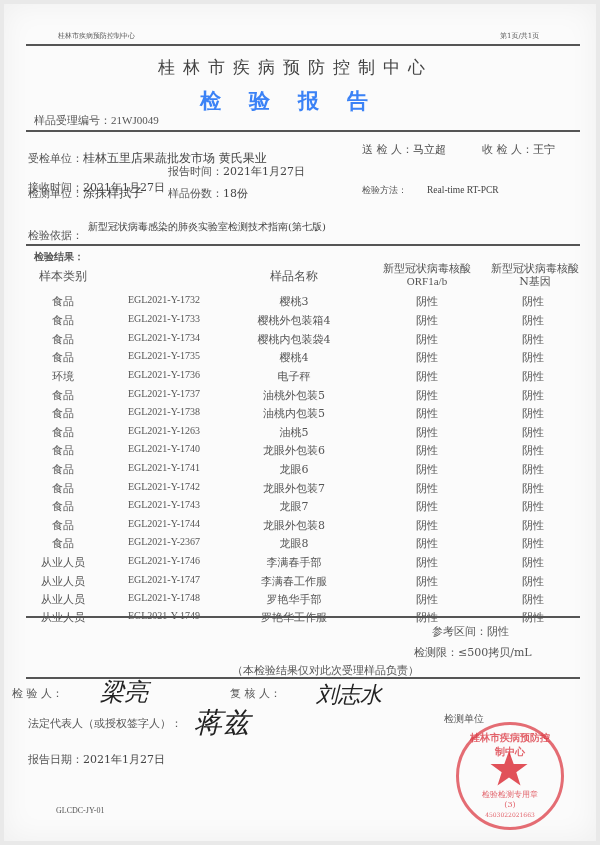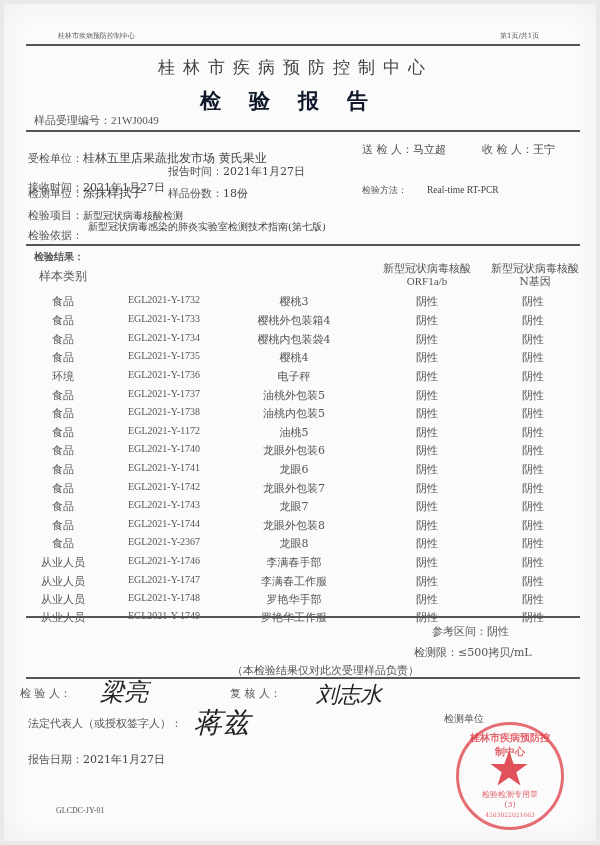--- a/index.html
+++ b/index.html
@@ -18,7 +18,7 @@
   .hdr-small { font-size: 7px; color: #555; }
   .rule { position: absolute; background: #555; height: 2px; }
   .org-title { font-size: 17px; letter-spacing: 8px; color: #444; }
-  .rep-title { font-size: 21px; font-weight: bold; letter-spacing: 28px; color: #0f172a; }
+  .rep-title { font-size: 21px; font-weight: bold; letter-spacing: 28px; color: #3b82f6; }
   .lbl { font-size: 11px; color: #555; }
   .val { font-size: 11px; color: #444; }
   .mono { font-family: "Liberation Serif", serif; }

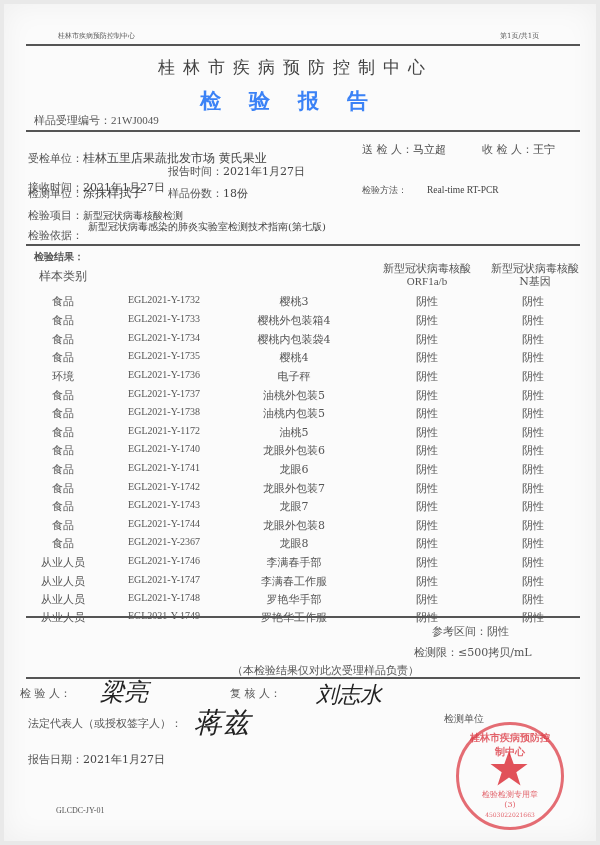--- a/index.html
+++ b/index.html
@@ -83,9 +83,6 @@
     <span class="lbl" style="font-size:9px;">检验方法：</span><span class="val mono" style="font-size:9.5px;margin-left:20px;">Real-time RT-PCR</span>
   </div>
 
-  <div class="abs" style="left:24px;top:200px;">
-    <span class="lbl">检验项目：</span><span class="val" style="font-size:10px;">新型冠状病毒核酸检测</span>
-  </div>
   <div class="abs lbl" style="left:24px;top:224px;">检验依据：</div>
   <div class="abs val" style="left:84px;top:216px;font-size:10px;">新型冠状病毒感染的肺炎实验室检测技术指南(第七版)</div>
   <div class="rule" style="left:22px;top:240px;width:554px;"></div>

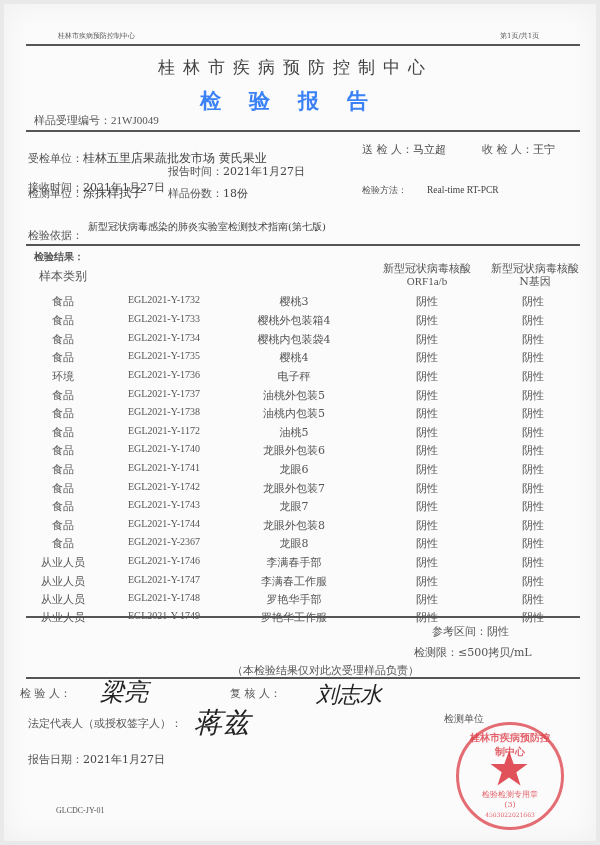--- a/index.html
+++ b/index.html
@@ -90,6 +90,7 @@
   <div class="abs lbl" style="left:30px;top:246px;font-size:10px;font-weight:bold;">检验结果：</div>
 
   <div class="abs th" style="left:24px;top:264px;width:70px;">样本类别</div>
+  <div class="abs th" style="left:230px;top:264px;width:120px;">样品名称</div>
   <div class="abs th-sm" style="left:362px;top:258px;width:122px;">
     <div>新型冠状病毒核酸</div>
     <div class="mono">ORF1a/b</div>

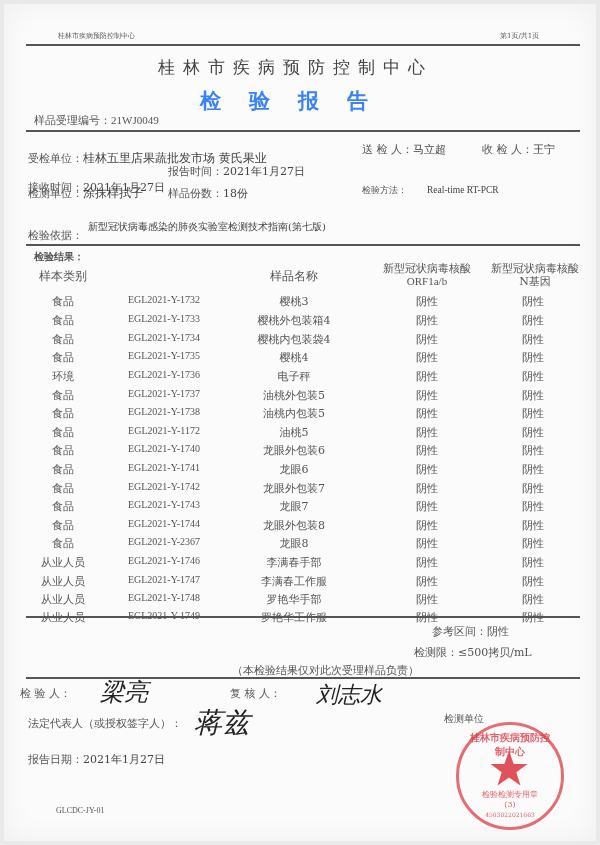--- a/index.html
+++ b/index.html
@@ -152,7 +152,7 @@
       </div>
     <div class="row" style="top:421px;">
         <span class="c1">食品</span>
-        <span class="c2">EGL2021-Y-1172</span>
+        <span class="c2">EGL2021-Y-1263</span>
         <span class="c3">油桃5</span>
         <span class="c4">阴性</span>
         <span class="c5">阴性</span>

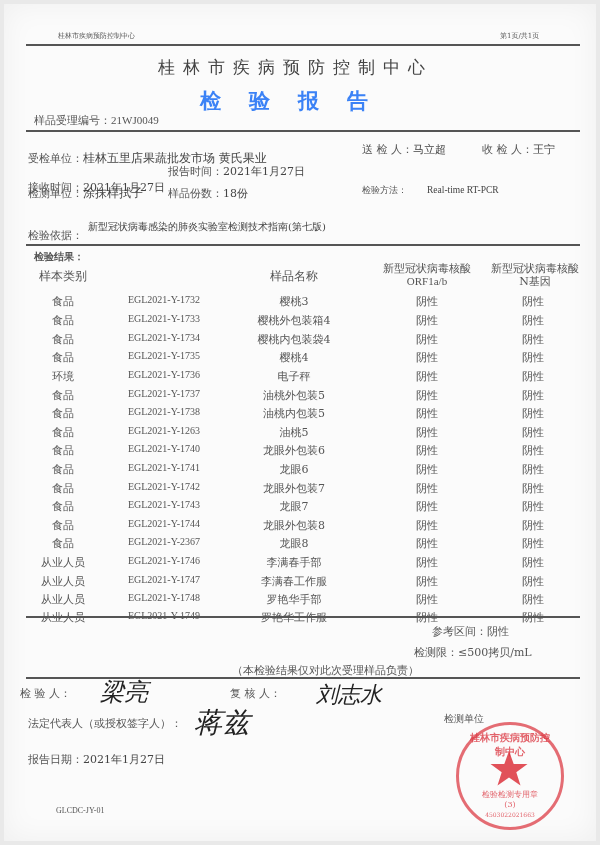--- a/index.html
+++ b/index.html
@@ -236,7 +236,7 @@
   <div class="abs lbl" style="left:228px;top:659px;">（本检验结果仅对此次受理样品负责）</div>
   <div class="rule" style="left:22px;top:673px;width:554px;"></div>
 
-  <div class="abs lbl" style="left:16px;top:682px;">检 验 人：</div>
+  <div class="abs lbl" style="left:8px;top:682px;">检 验 人：</div>
   <div class="abs sig" style="left:96px;top:672px;font-size:24px;">梁亮</div>
   <div class="abs lbl" style="left:226px;top:682px;">复 核 人：</div>
   <div class="abs sig" style="left:312px;top:676px;font-size:22px;">刘志水</div>

